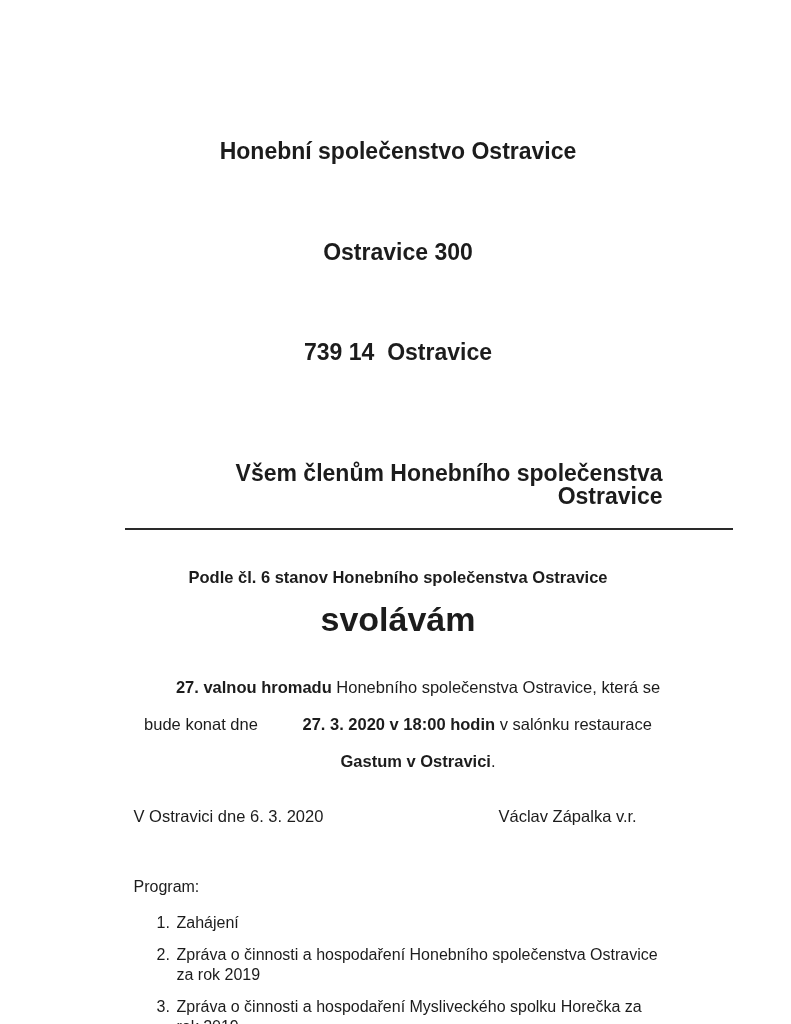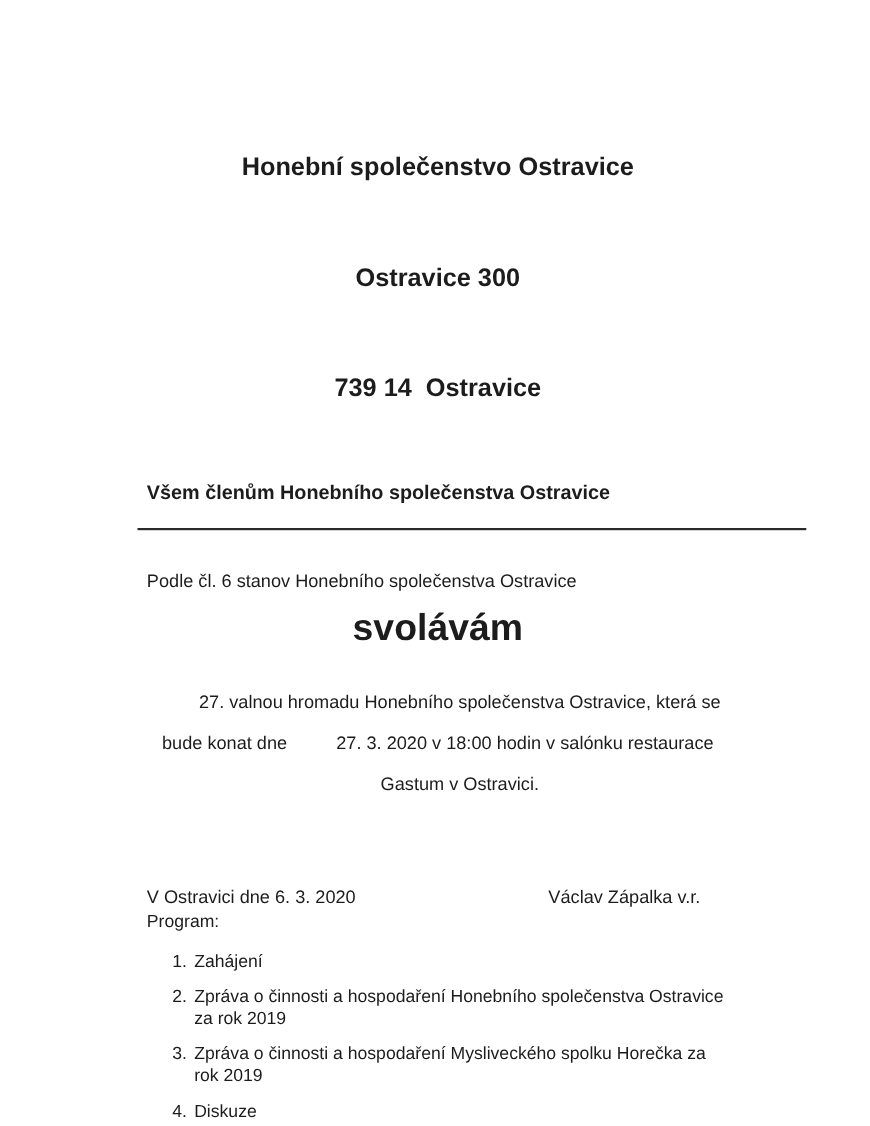--- a/index.html
+++ b/index.html
@@ -28,9 +28,10 @@
     white-space: pre-wrap;
   }
   .recipients {
-    text-align: left;
+    margin-top: 25px;
+    text-align: right;
     font-weight: bold;
-    font-size: 18px;
+    font-size: 23px;
     line-height: 23px;
   }
   .rule {

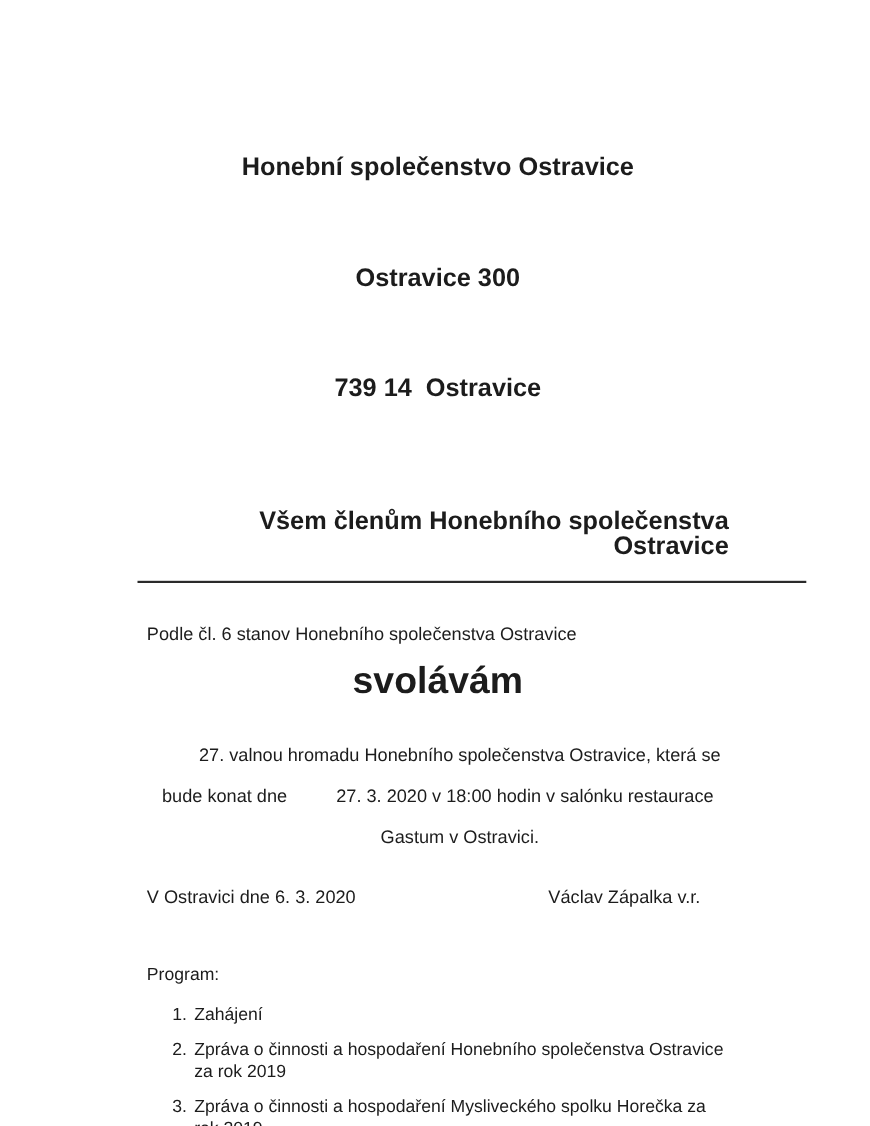--- a/index.html
+++ b/index.html
@@ -44,8 +44,9 @@
   
   .preamble {
     margin-top: 38px;
-    text-align: left;
+    text-align: center;
     font-size: 16.5px;
+    font-weight: bold;
   }
   .headline {
     margin-top: 12px;

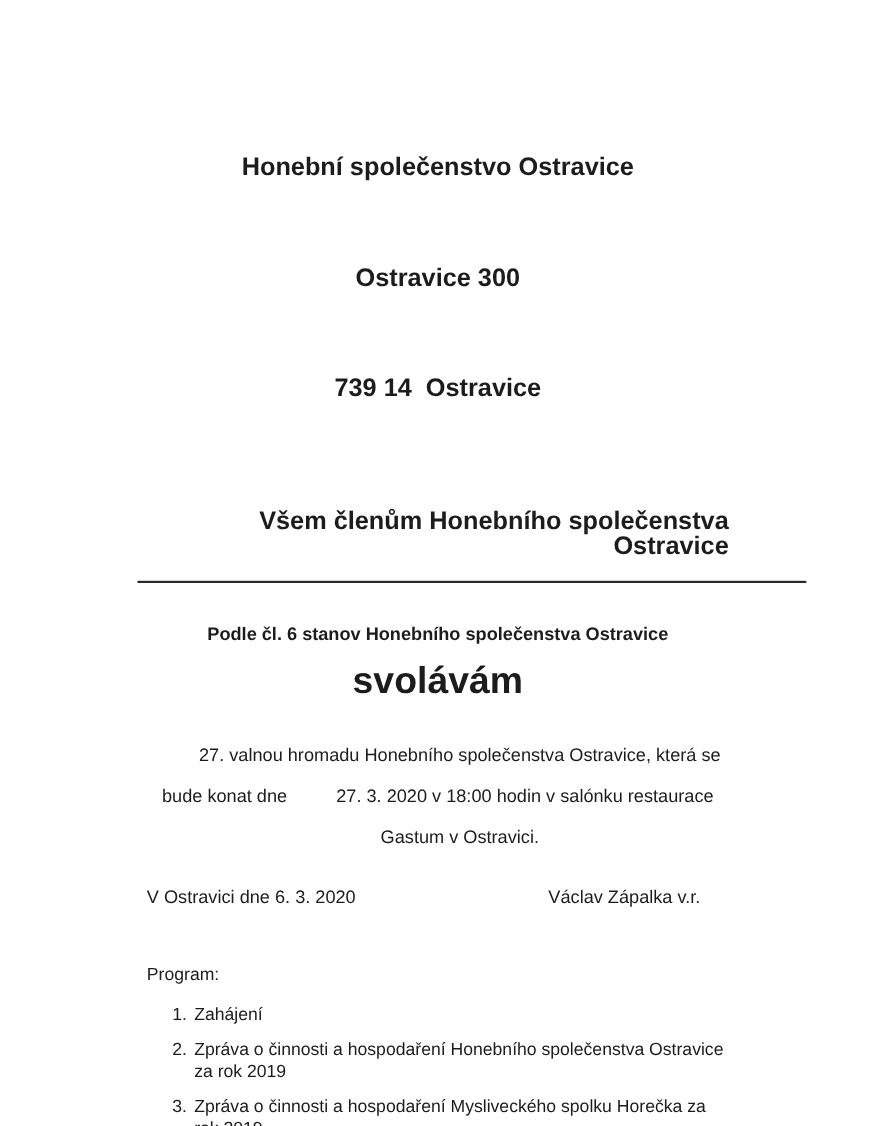--- a/index.html
+++ b/index.html
@@ -62,7 +62,7 @@
     font-size: 16.5px;
     line-height: 37px;
   }
-  .invitation b { font-weight: normal; margin-left: 40px; }
+  .invitation b { font-weight: bold; margin-left: 40px; }
   
   .program-label {
     margin-top: 98px;

